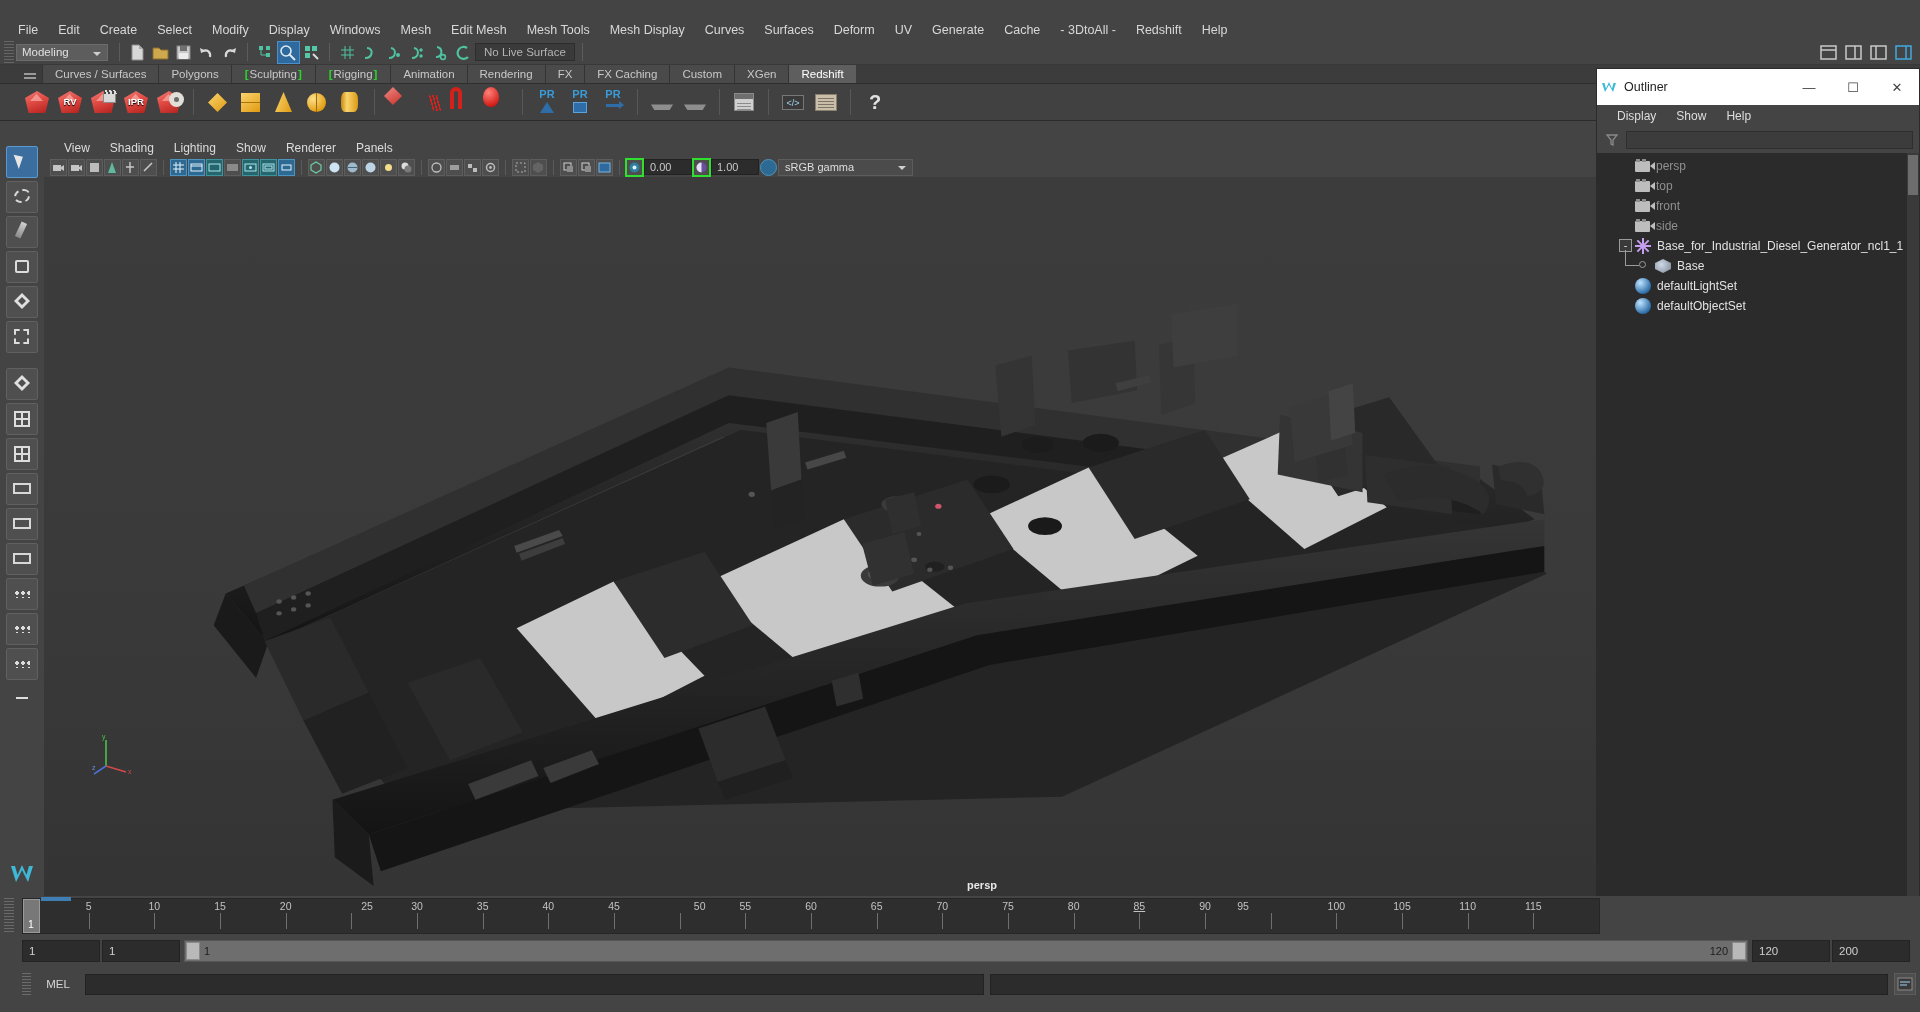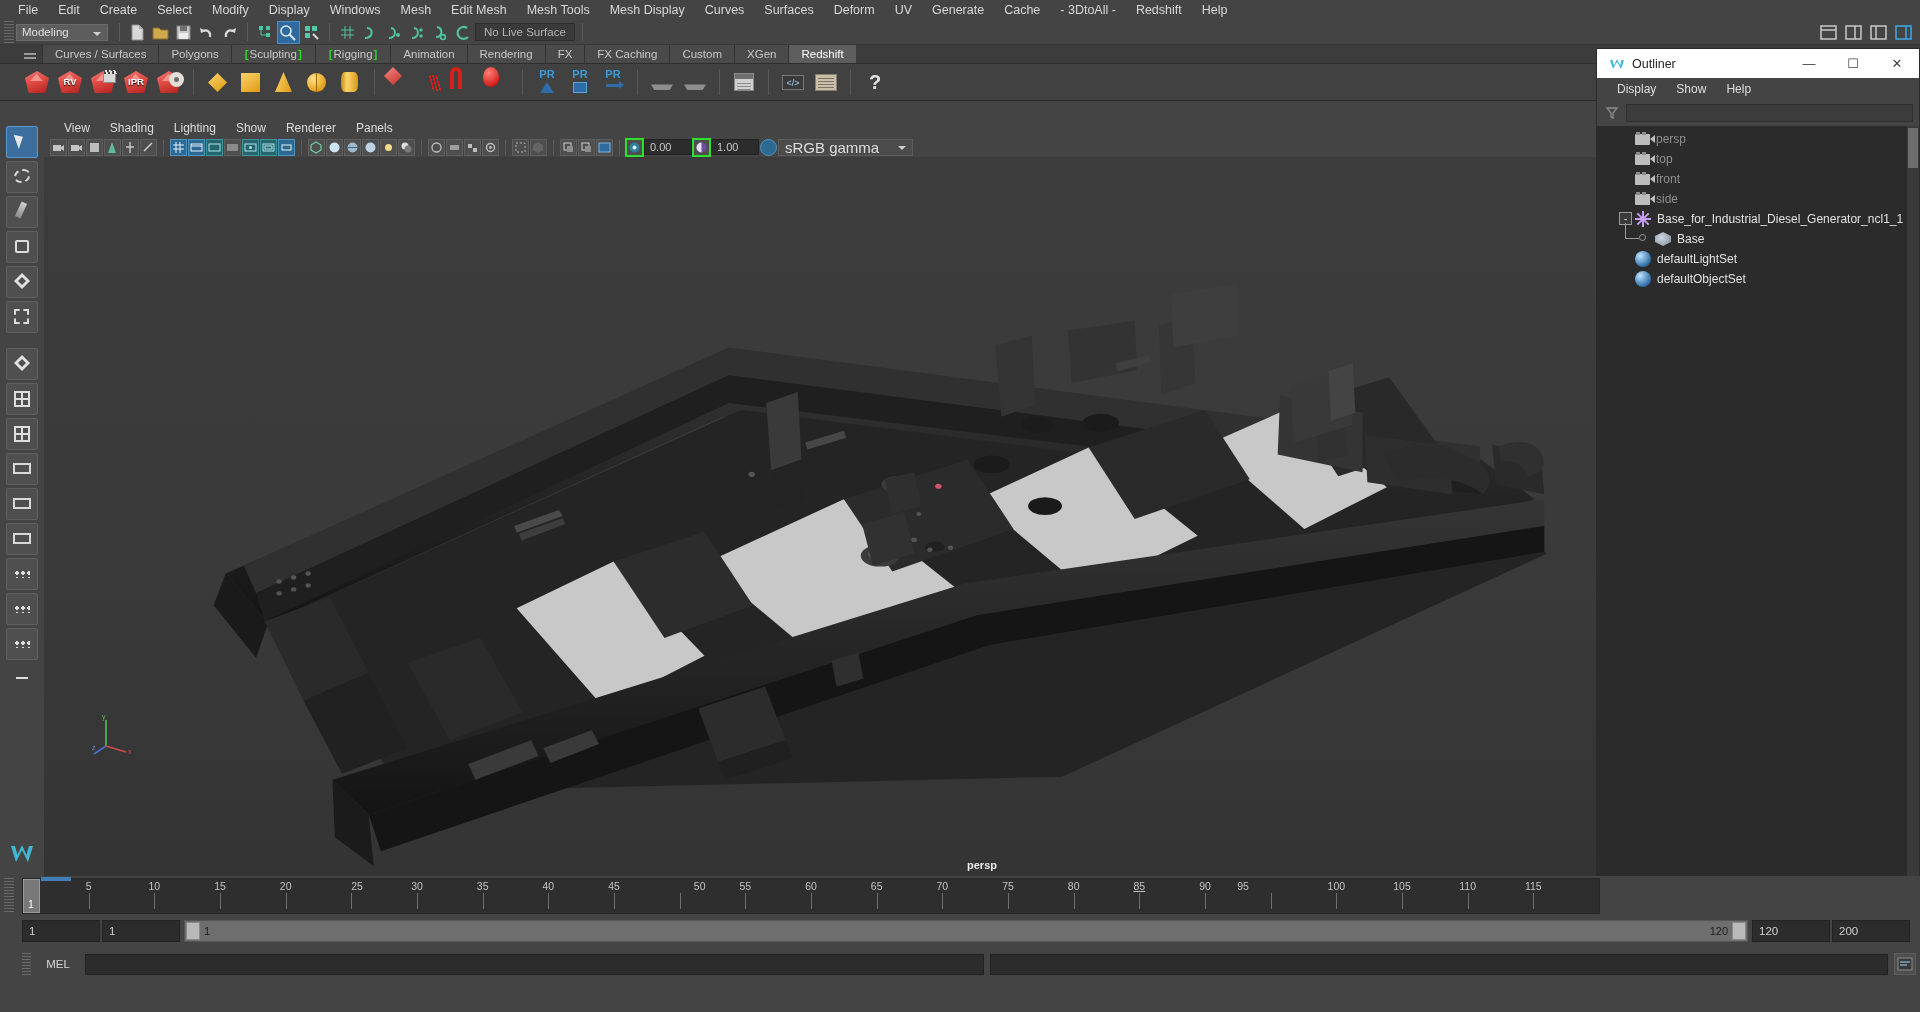--- a/index.html
+++ b/index.html
@@ -15,7 +15,7 @@
   
   .menubar {
     height:20px; background:#444444; display:flex; align-items:center;
-    padding-left:8px; font-size:12.5px; color:#d8d8d8;
+    padding-left:8px; font-size:12.5px; color:#d8d8d8;margin-top:20px;
   }
   .menubar .mi { padding:0 10px; white-space:nowrap; line-height:20px; }
 

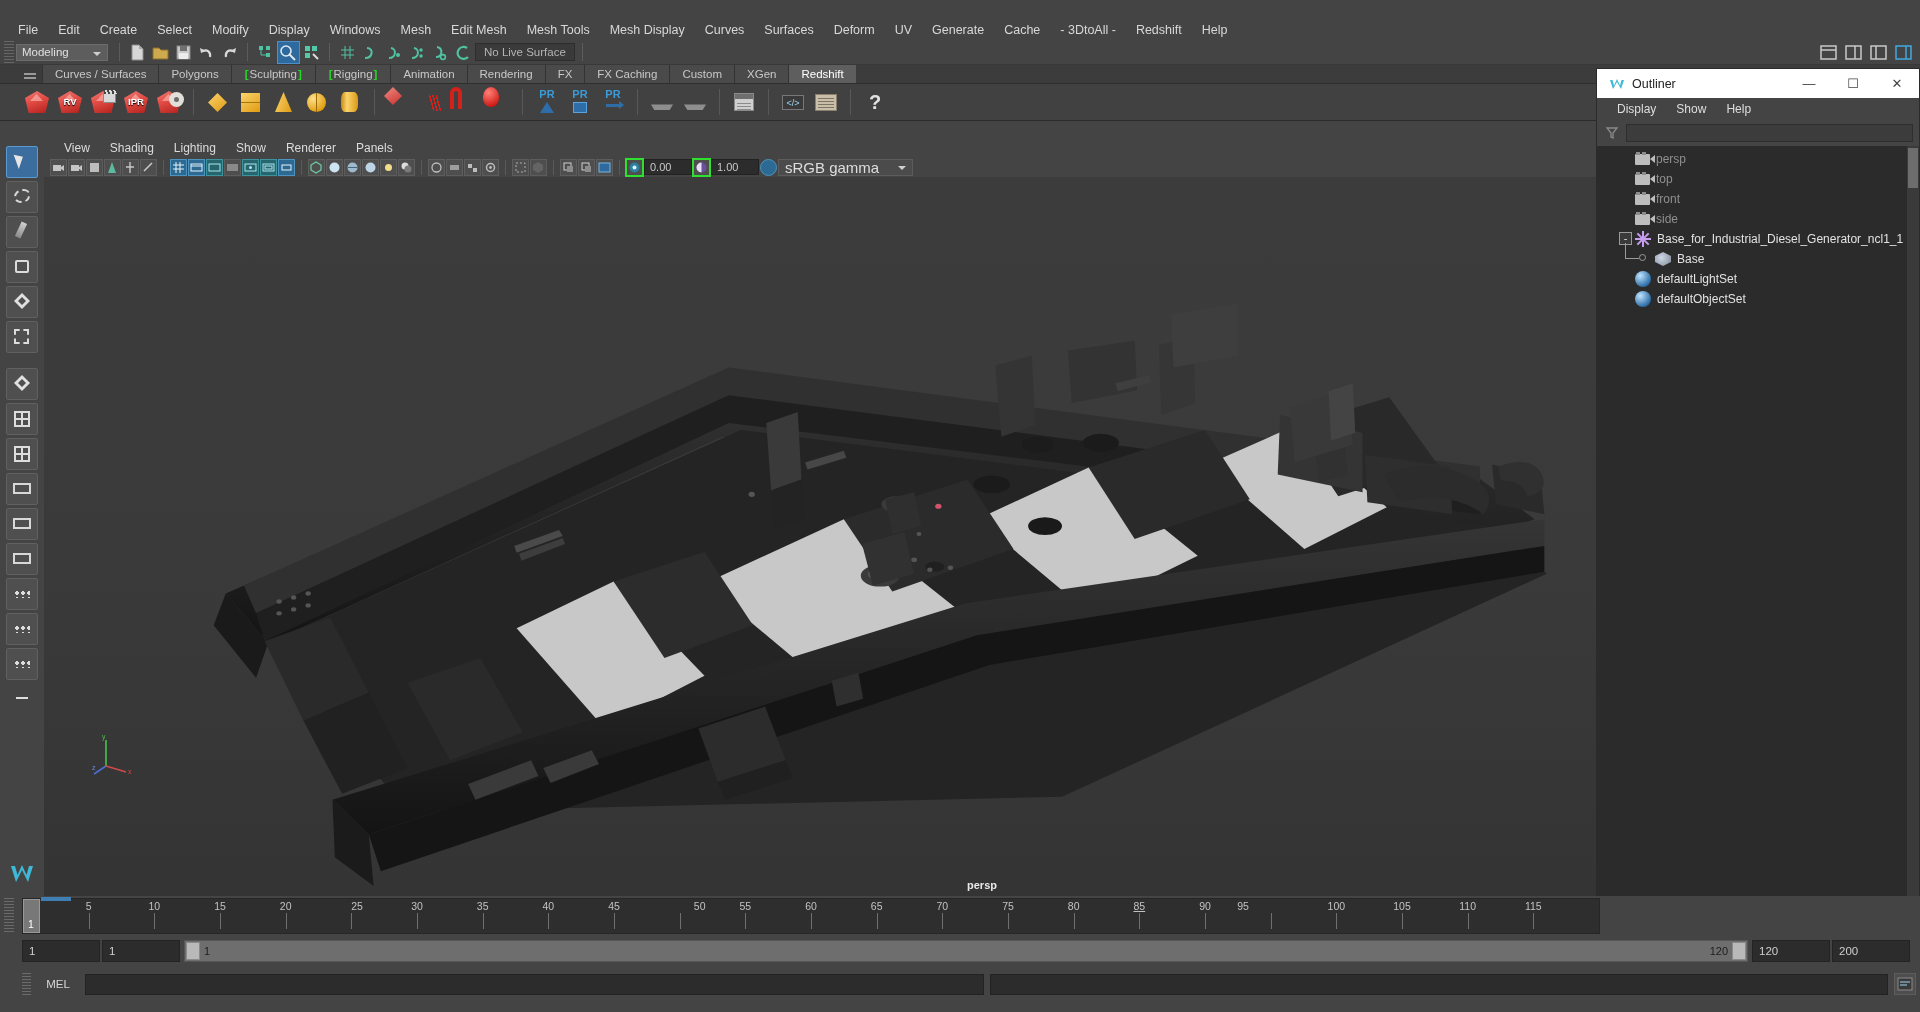--- a/index.html
+++ b/index.html
@@ -225,8 +225,8 @@
   
   .outliner { position:absolute; left:1596px; top:48px; width:324px; height:916px;
     background:#444444; border:1px solid #2b2b2b; display:flex; flex-direction:column; }
-  .ol-title { height:29px; background:#ffffff; display:flex; align-items:center;
-    padding-left:12px; color:#222; font-size:12.5px; }
+  .ol-title { height:36px; background:#ffffff; display:flex; align-items:center;
+    padding-left:4px; color:#222; font-size:12.5px; }
   .ol-title .tico { width:16px; height:14px; margin-right:7px; position:relative; }
   .ol-title .tname { flex:1; }
   .winbtn { width:44px; height:25px; display:flex; align-items:center; justify-content:center;

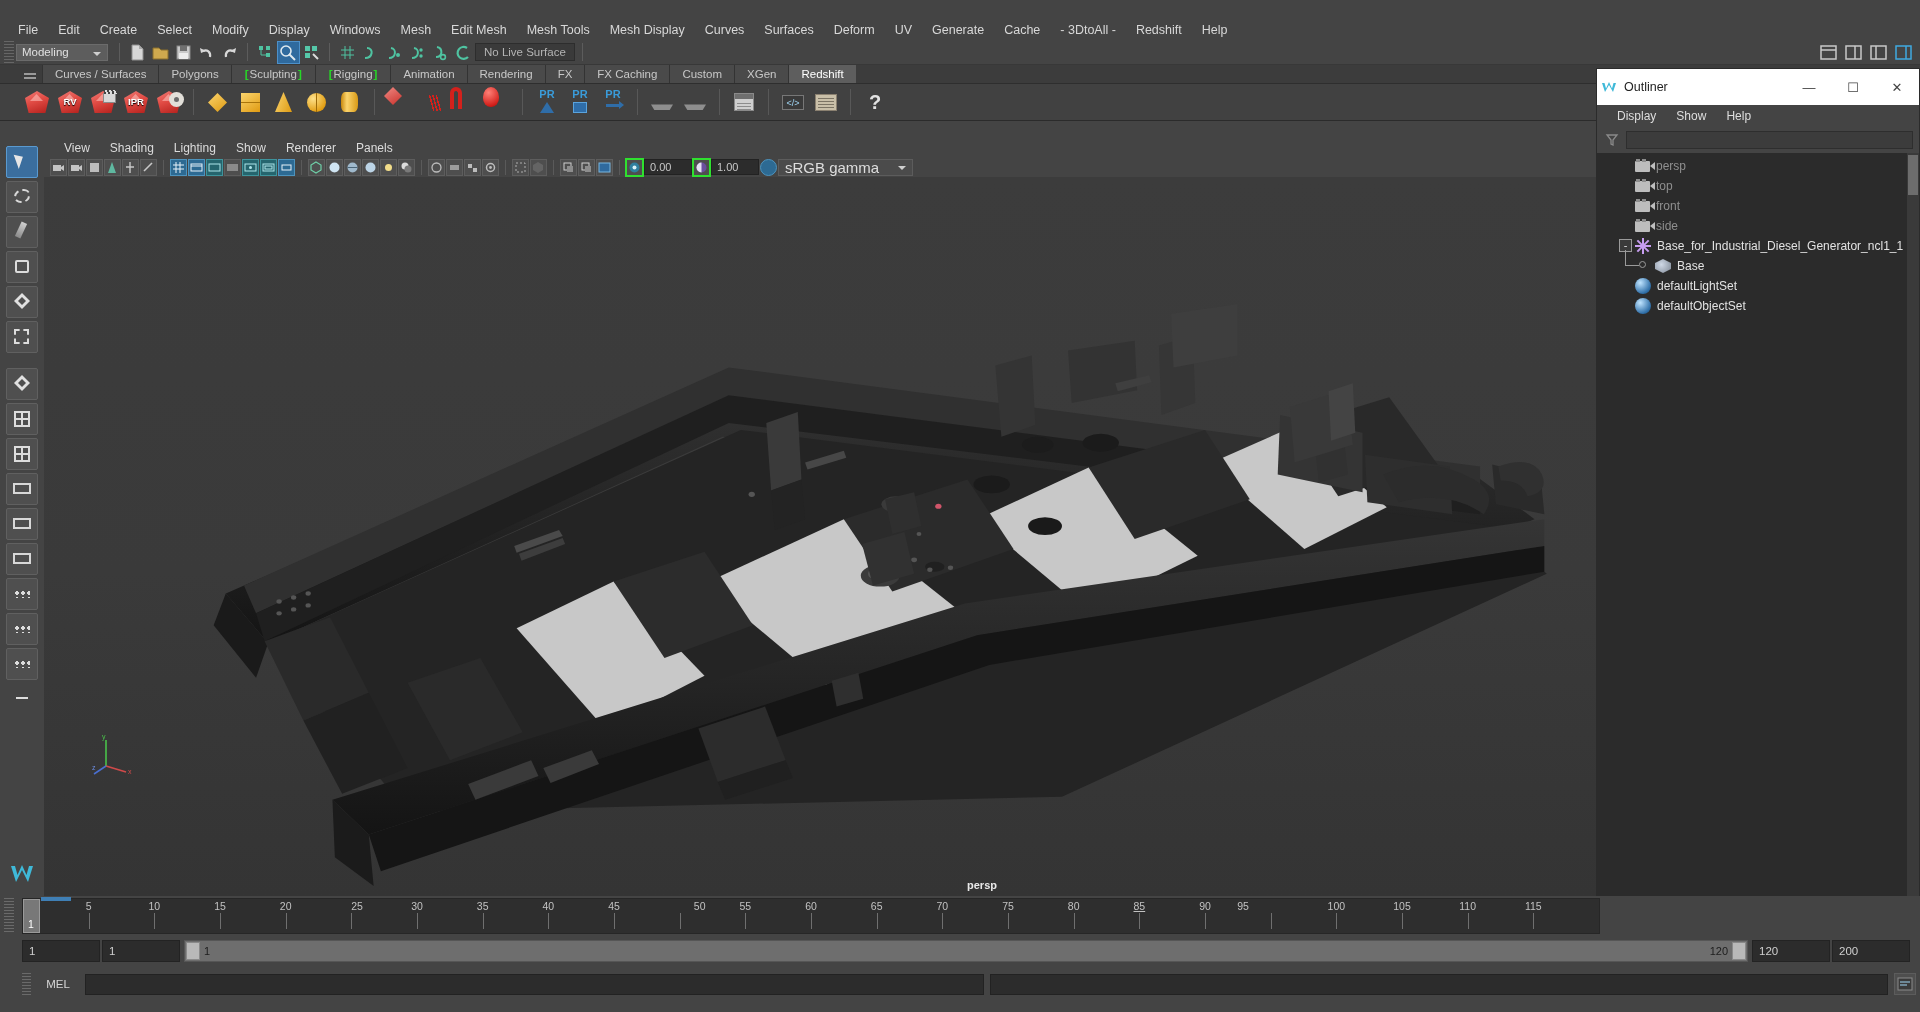--- a/index.html
+++ b/index.html
@@ -204,7 +204,7 @@
     color:#c9c9c9; font-size:11px; display:flex; align-items:center;
     padding-left:5px; }
   .gammabox { height:17px; min-width:135px; background:#4b4b4b; border:1px solid #5c5c5c;
-    color:#dedede; font-size:15px; display:flex; align-items:center; padding:0 6px;
+    color:#dedede; font-size:11px; display:flex; align-items:center; padding:0 6px;
     position:relative; }
   .gammabox::after{ content:""; position:absolute; right:6px; top:6px;
     border-left:4px solid transparent;border-right:4px solid transparent;border-top:4px solid #cfcfcf;}

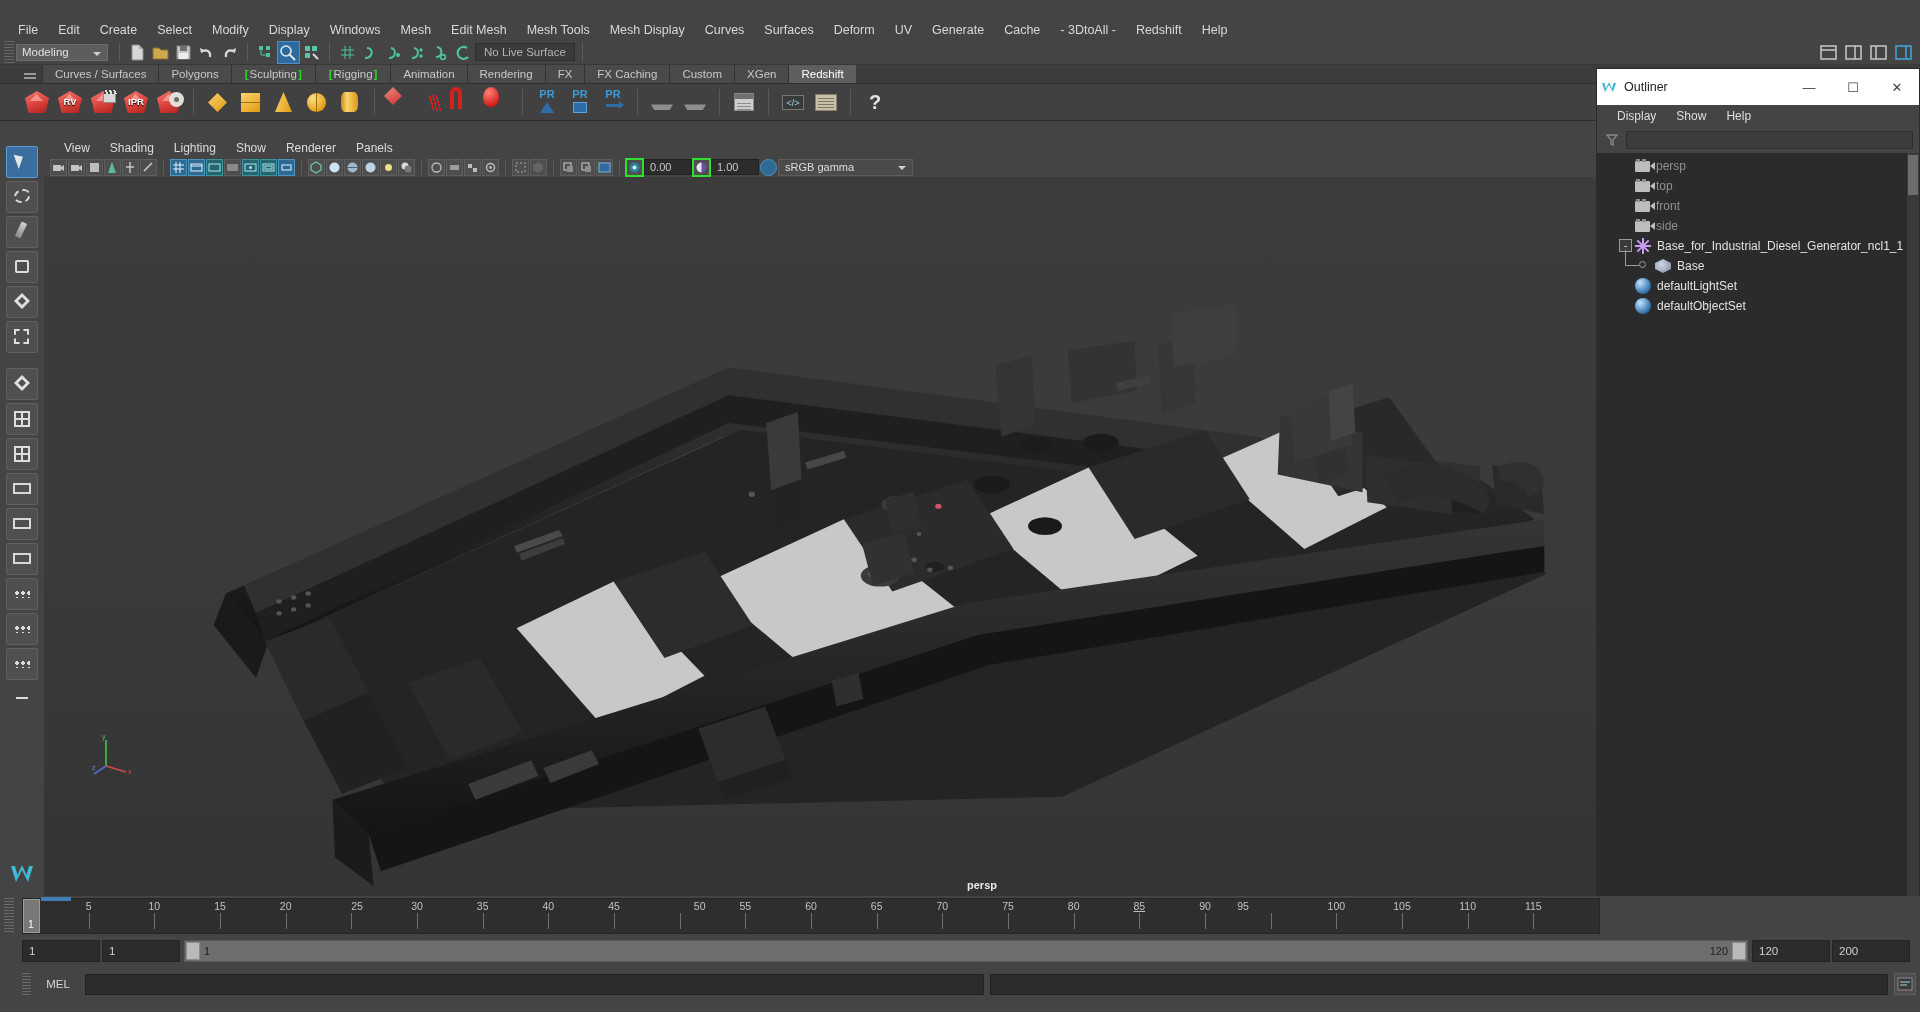--- a/index.html
+++ b/index.html
@@ -1000,7 +1000,7 @@
           <div class="tick" style="left: 262.667px;"></div>
           <div class="ticklbl" style="left: 262.667px;">20</div>
           <div class="tick" style="left: 328.333px;"></div>
-          <div class="ticklbl" style="left: 334px; text-align: center;">25</div>
+          <div class="ticklbl" style="left: 344px; text-align: center;">25</div>
           <div class="tick" style="left: 394px;"></div>
           <div class="ticklbl" style="left: 394px;">30</div>
           <div class="tick" style="left: 459.667px;"></div>

